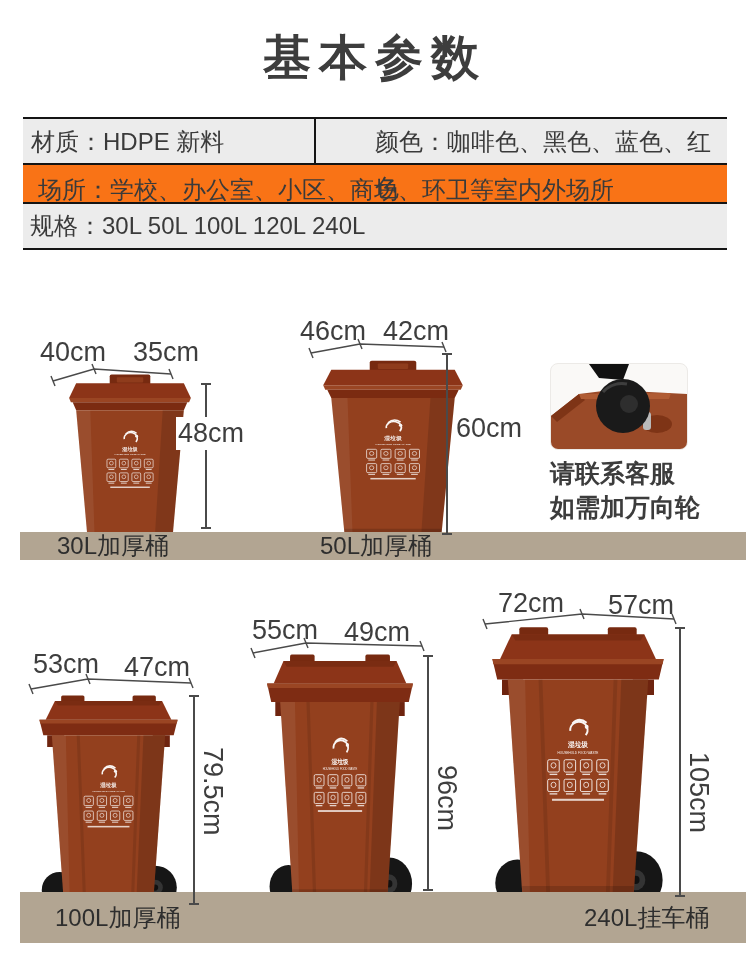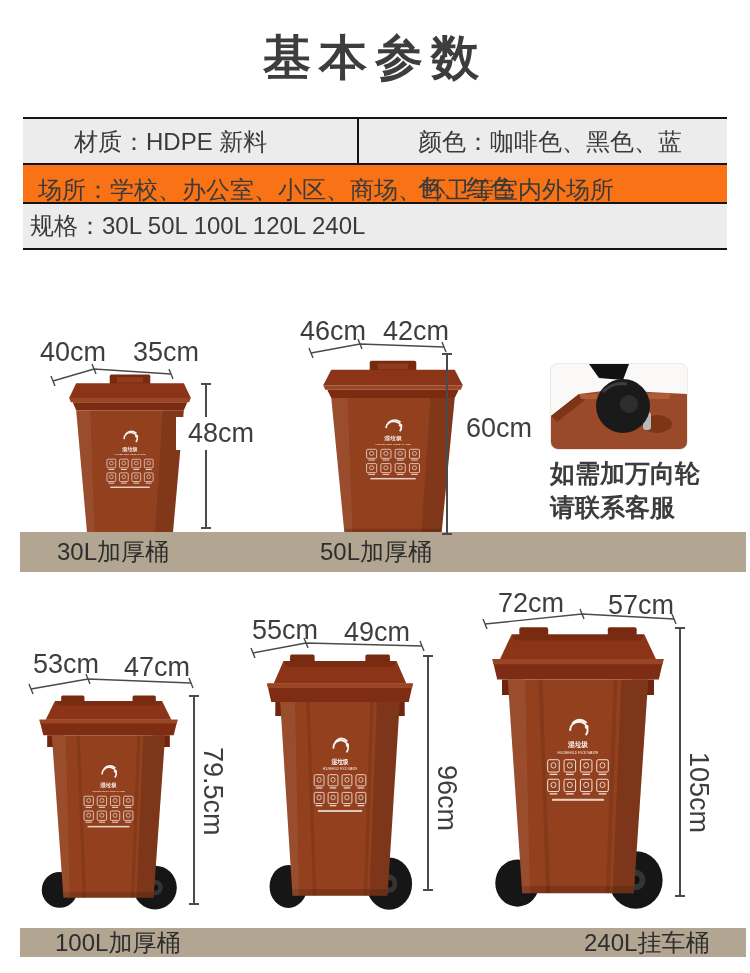--- a/index.html
+++ b/index.html
@@ -15,7 +15,7 @@
   .spec{position:absolute;left:23px;top:117px;width:704px;border-top:2px solid #141414;border-bottom:2px solid #141414;}
   .spec .row{box-sizing:border-box;font-size:24px;color:#3a3a3a;}
   .r1{height:46px;line-height:46px;background:#ececec;display:flex;border-bottom:2px solid #141414;}
-  .r1 .c1{box-sizing:border-box;flex:0 0 293px;padding-left:8px;border-right:2px solid #141414;margin-left:43px;}
+  .r1 .c1{box-sizing:border-box;flex:0 0 293px;padding-left:8px;border-right:2px solid #141414;}
   .r1 .c2{flex:1;padding-left:15px;margin-left:44px;}
   .r2{height:39px;line-height:49px;background:#f97316;padding-left:15px;border-bottom:2px solid #141414;}
   .r3{height:44px;line-height:44px;background:#ececec;padding-left:7px;}

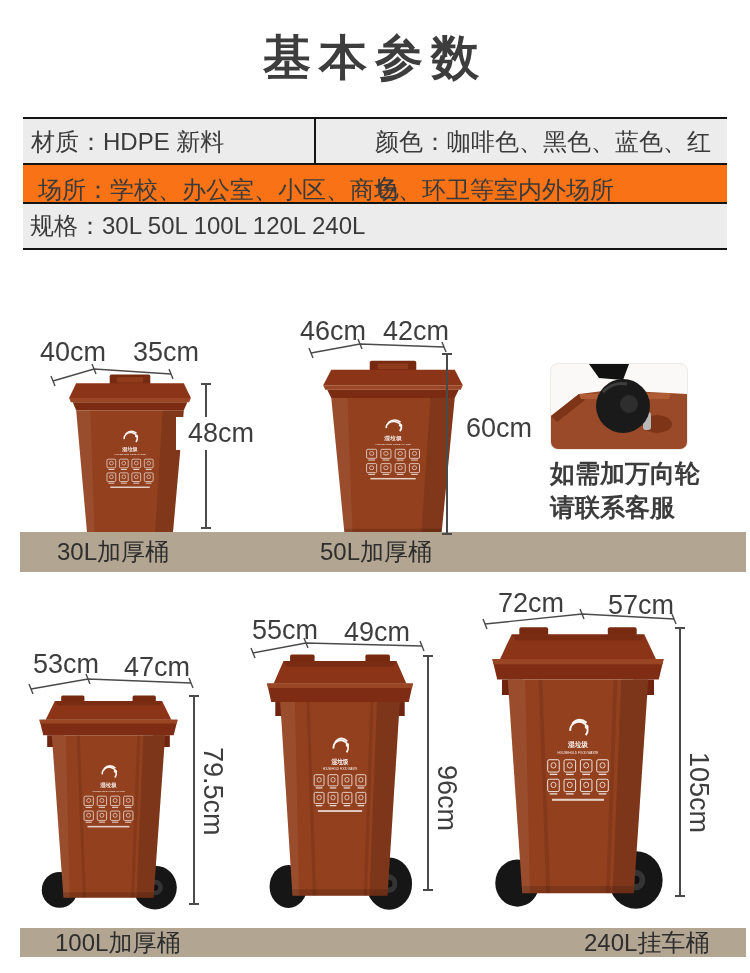--- a/index.html
+++ b/index.html
@@ -22,7 +22,7 @@
 
   
   .wlabel{position:absolute;font-size:27px;color:#3e3e3e;white-space:nowrap;}
-  .hlabel{position:absolute;font-size:27px;color:#3e3e3e;background:#fff;padding:1px 12px;white-space:nowrap;z-index:3;}
+  .hlabel{position:absolute;font-size:27px;color:#3e3e3e;background:#fff;padding:1px 2px;white-space:nowrap;z-index:3;}
   .hlabel.vert{writing-mode:vertical-rl;text-orientation:mixed;padding:2px 1px;}
   .dim{position:absolute;overflow:visible;z-index:2;}
   .dim path,.dim line{stroke:#4a4a4a;stroke-width:1.4;fill:none;}

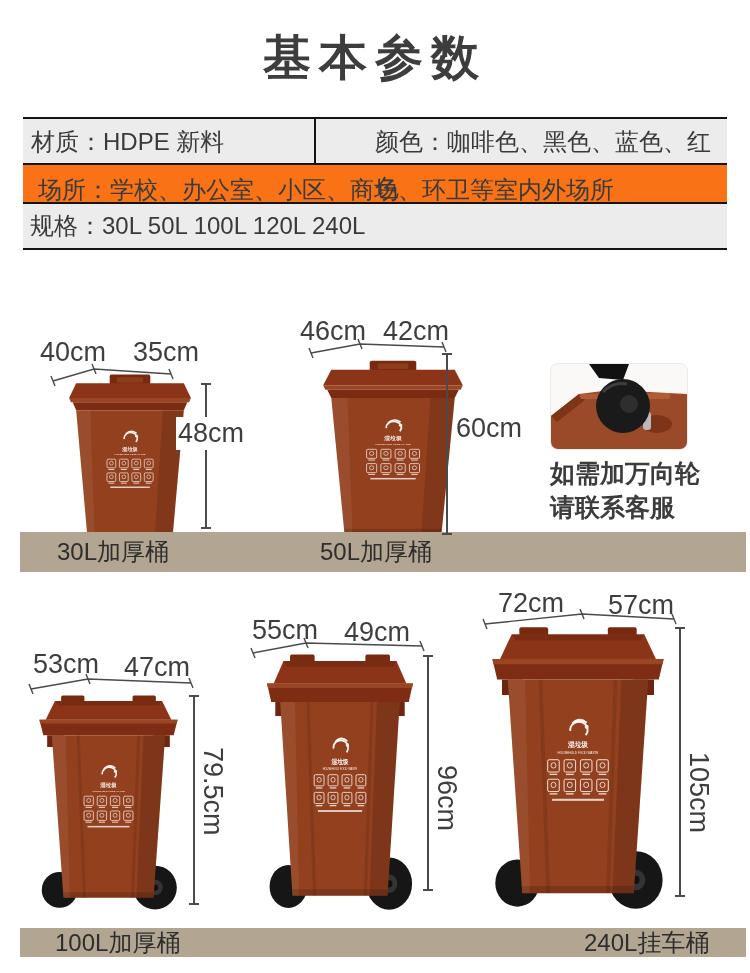--- a/index.html
+++ b/index.html
@@ -167,8 +167,8 @@
     </svg>
   </div>
   <div class="note">
+    <div>请联系客服</div>
     <div>如需加万向轮</div>
-    <div>请联系客服</div>
   </div>
 
   <div class="strip strip1">

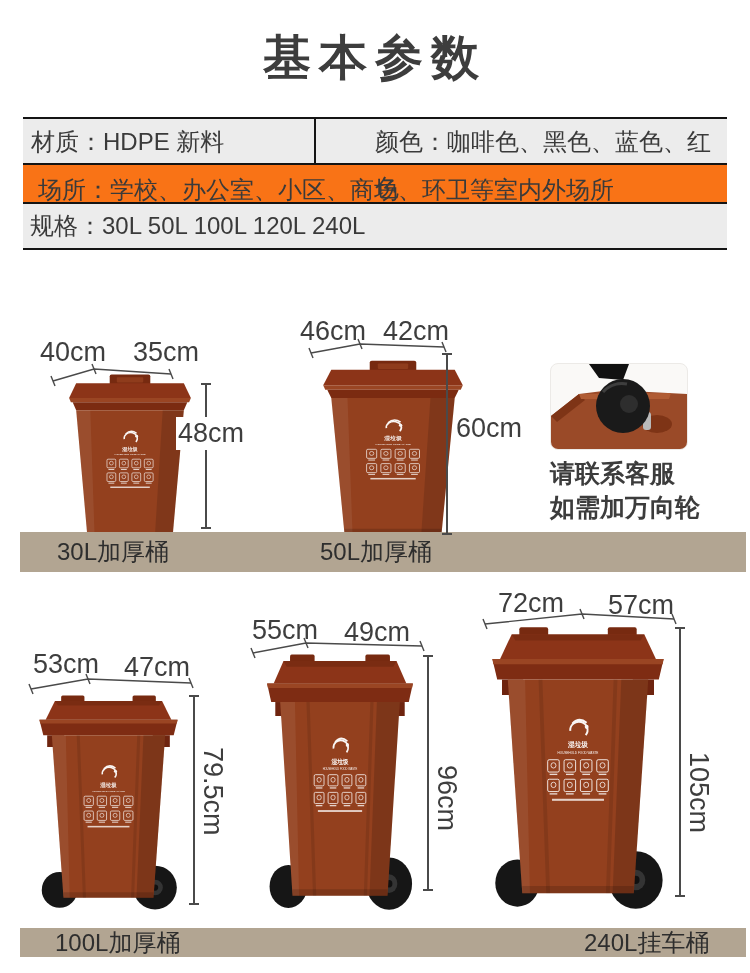--- a/index.html
+++ b/index.html
@@ -40,7 +40,7 @@
 
   
   .strip{position:absolute;left:20px;background:#b2a592;}
-  .strip1{top:532px;width:726px;height:40px;}
+  .strip1{top:532px;width:726px;height:28px;}
   .strip2{top:928px;width:726px;height:29px;}
   .strip-label{position:absolute;top:50%;transform:translateY(-50%);font-size:24px;color:#2e2e2e;white-space:nowrap;}
 </style>

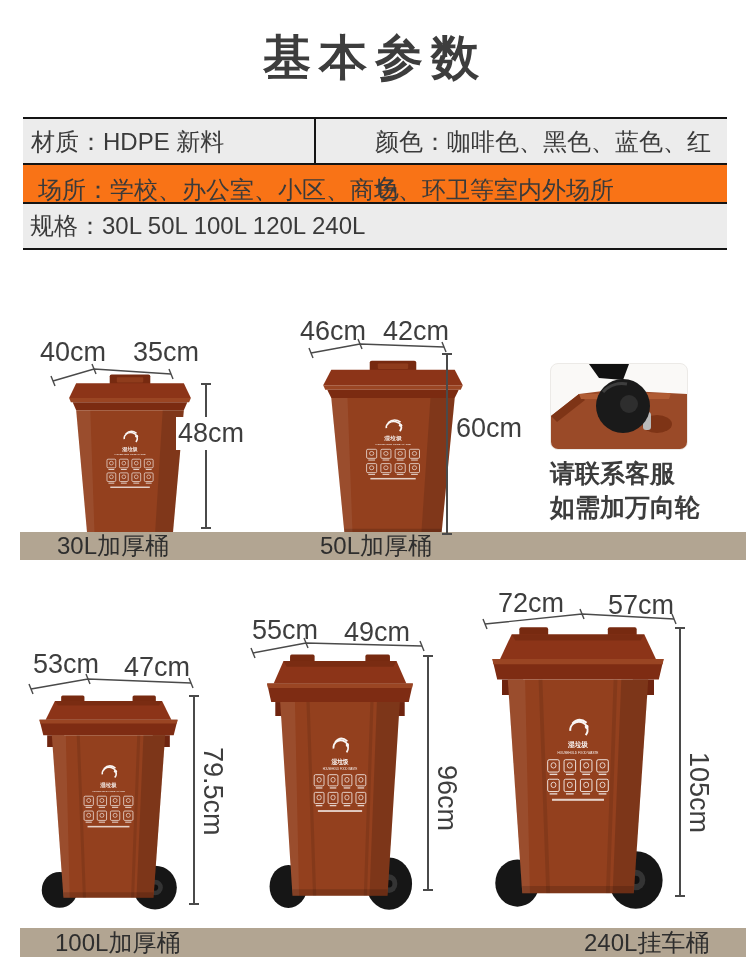--- a/index.html
+++ b/index.html
@@ -41,7 +41,7 @@
   
   .strip{position:absolute;left:20px;background:#b2a592;}
   .strip1{top:532px;width:726px;height:28px;}
-  .strip2{top:928px;width:726px;height:29px;}
+  .strip2{top:892px;width:726px;height:51px;}
   .strip-label{position:absolute;top:50%;transform:translateY(-50%);font-size:24px;color:#2e2e2e;white-space:nowrap;}
 </style>
 </head>

